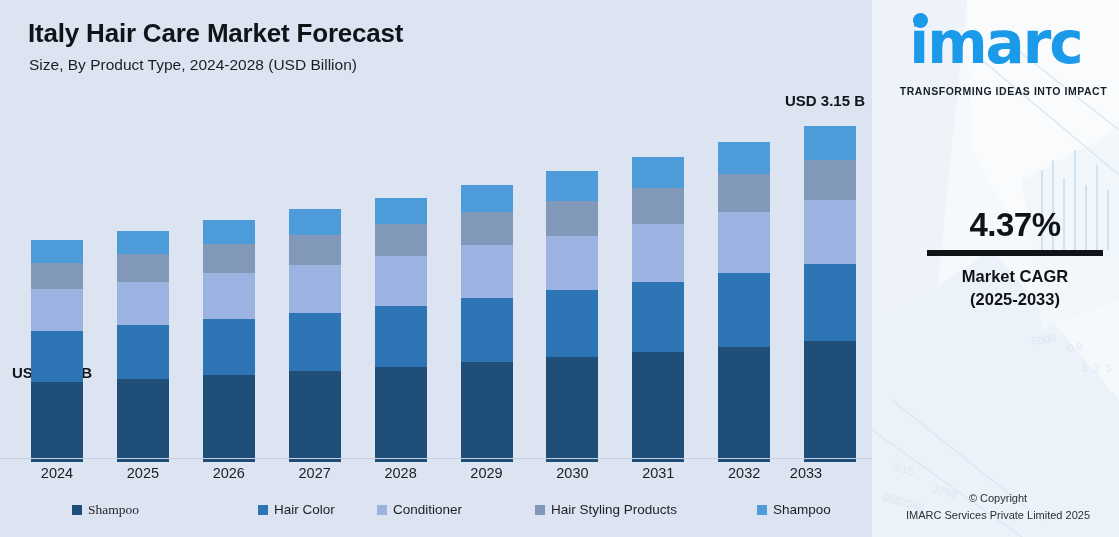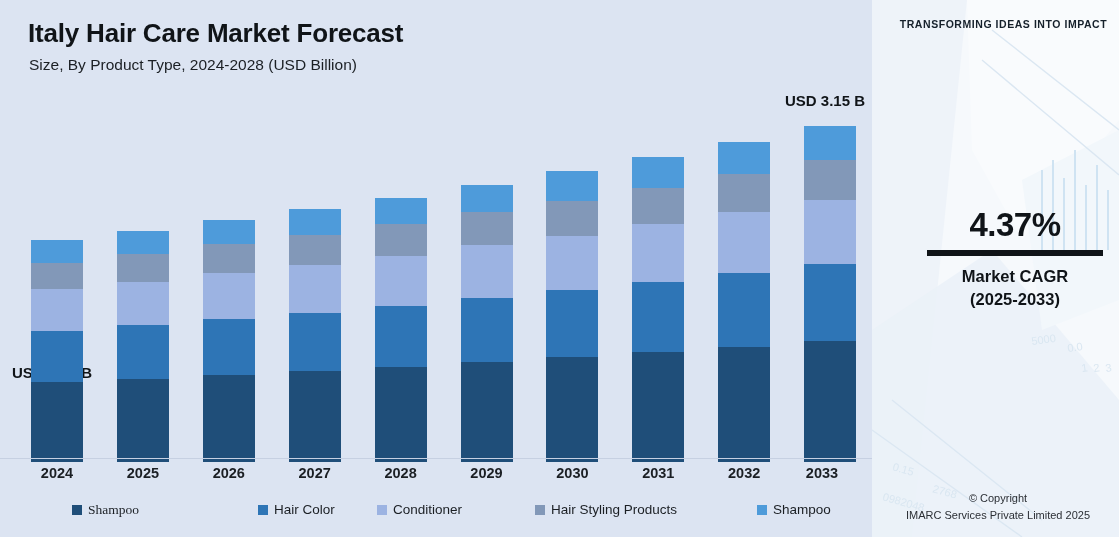--- a/index.html
+++ b/index.html
@@ -250,6 +250,7 @@
     </div>
 
     <div class="logo-wrap">
+      <div class="logo-mark">imarc<span style="position: absolute; left: 4px; top: -3px; width: 15px; height: 15px; border-radius: 50%; background: rgb(26, 154, 232);"></span></div>
       <div class="logo-tag">TRANSFORMING IDEAS INTO IMPACT</div>
     </div>
 

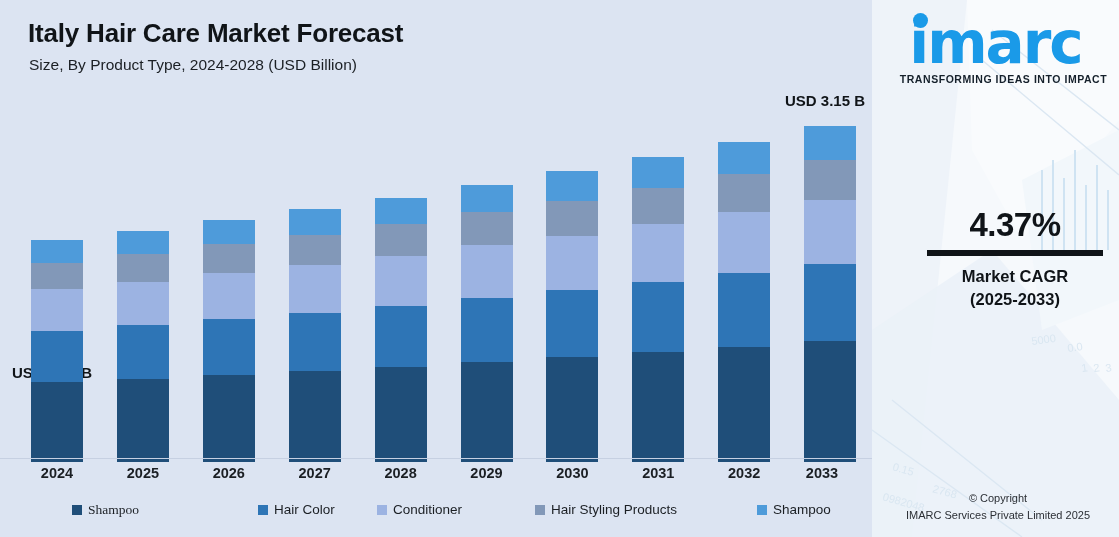--- a/index.html
+++ b/index.html
@@ -73,7 +73,7 @@
     position: relative; display: inline-block;
   }
   .logo-tag {
-    margin-top: 2px; font-size: 10.5px; font-weight: bold; color: #15202b;
+    margin-top: 14px; font-size: 10.5px; font-weight: bold; color: #15202b;
     letter-spacing: 0.55px;
     padding-left: 16px;
   }

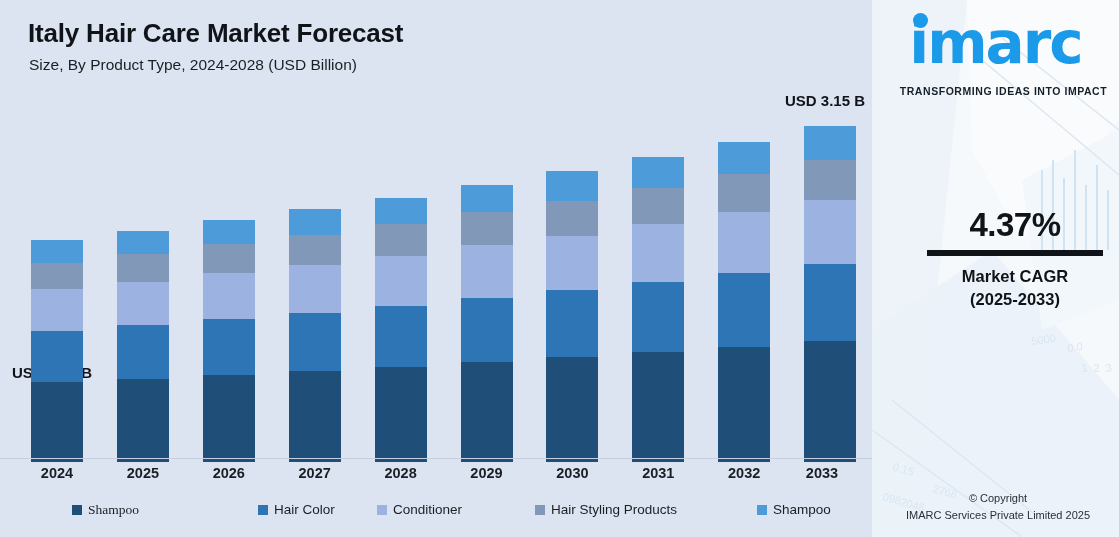--- a/index.html
+++ b/index.html
@@ -40,7 +40,7 @@
   .xlabels { position: absolute; left: 0; top: 462px; width: 872px; height: 26px; }
   .xlabel {
     position: absolute; width: 64px; text-align: center;
-    font-size: 14.5px; color: #1b1f24; top: 3px; font-weight: bold;
+    font-size: 14.5px; color: #1b1f24; top: 3px;
   }
 
   .val-label {

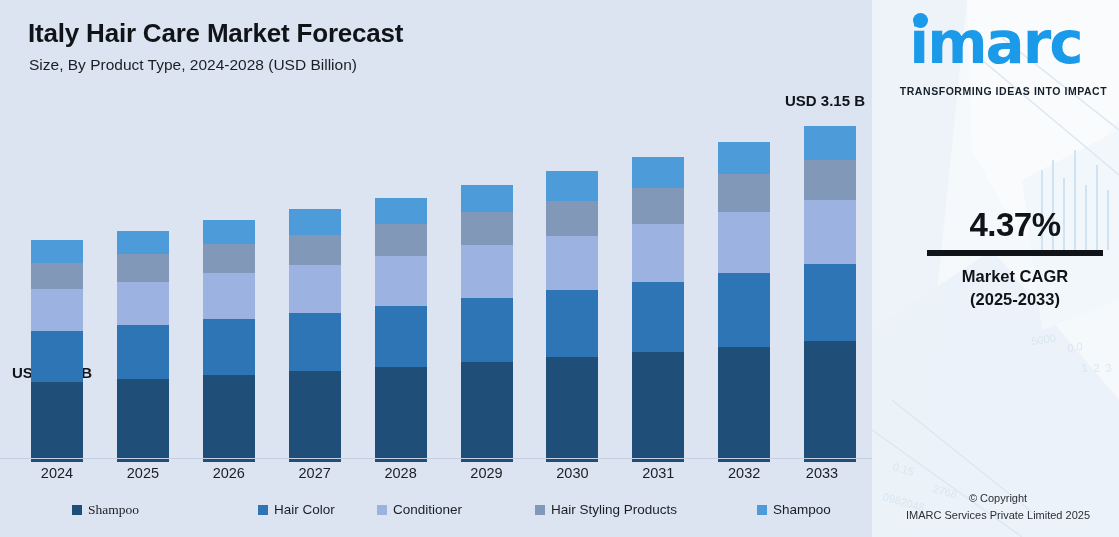--- a/index.html
+++ b/index.html
@@ -186,7 +186,7 @@
         <div class="xlabel" style="left: 540.4px;">2030</div>
         <div class="xlabel" style="left: 626.3px;">2031</div>
         <div class="xlabel" style="left: 712.2px;">2032</div>
-        <div class="xlabel" style="left: 790px;">2033</div>
+        <div class="xlabel" style="left: 774px;">2033</div>
       </div>
 
     <div class="legend" id="legend">

